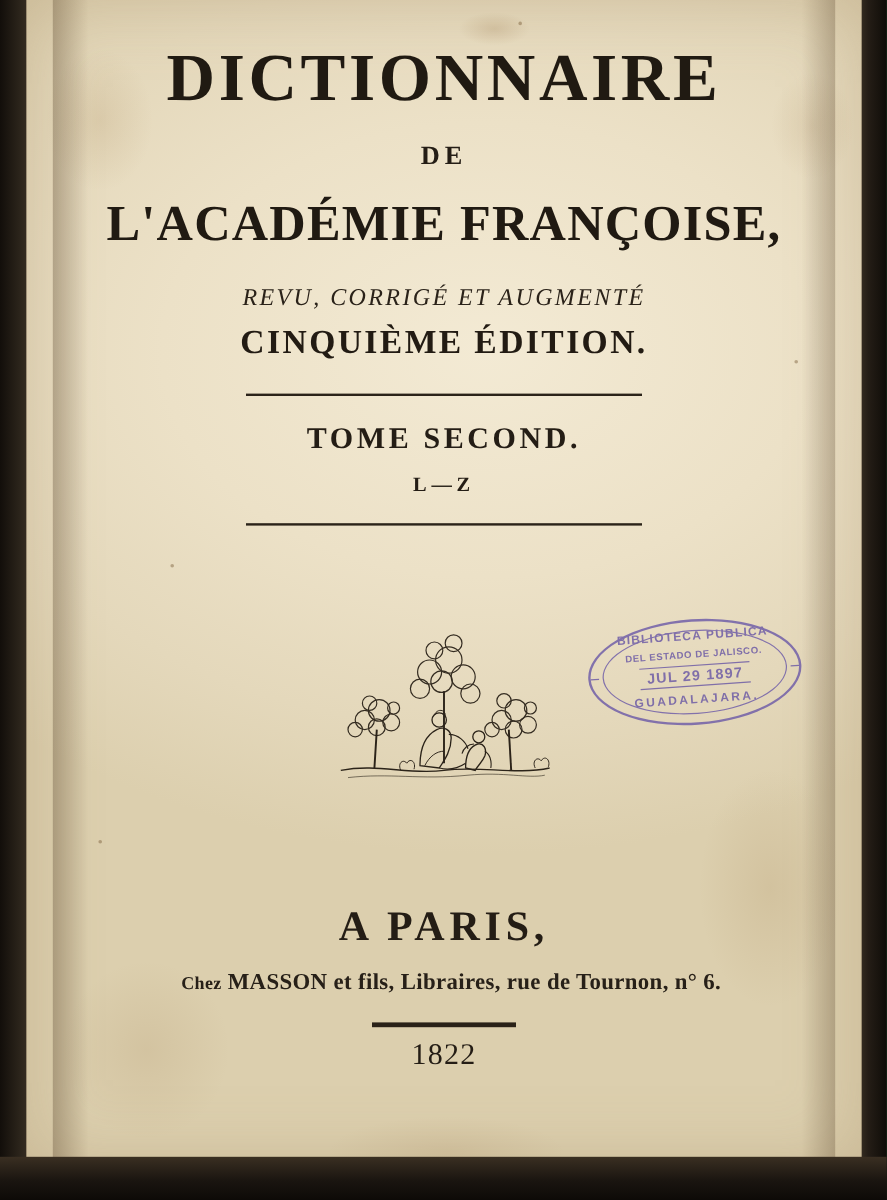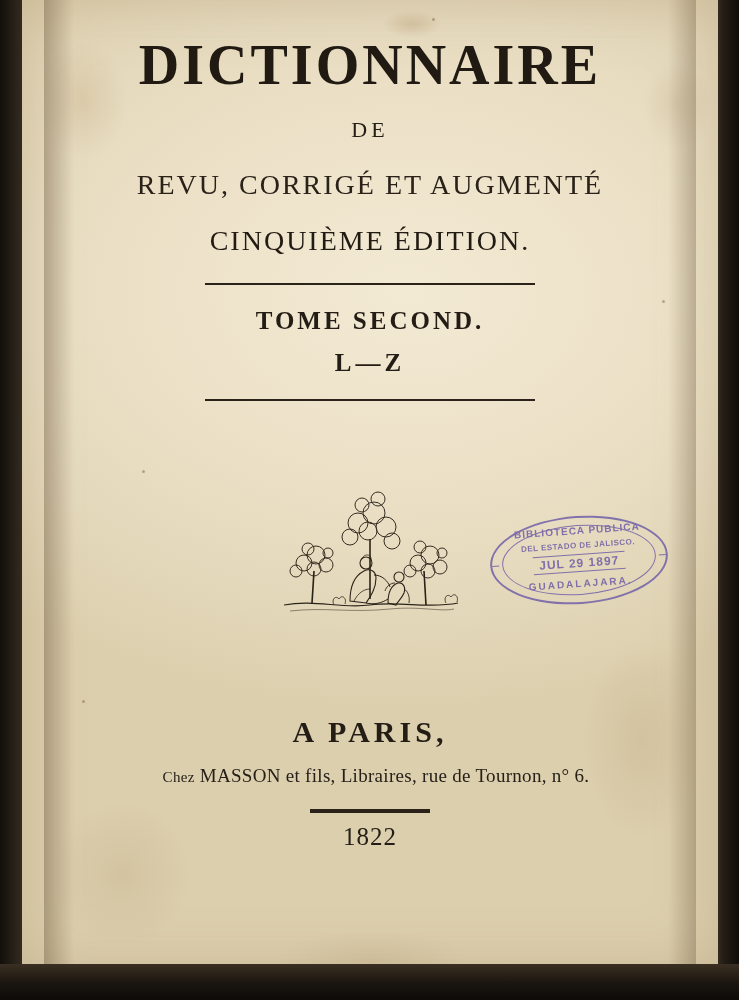--- a/index.html
+++ b/index.html
@@ -89,7 +89,7 @@
     margin-top: 22px;
     font-size: 22px;
     letter-spacing: 4px;
-    font-weight: 400;
+    font-weight: 700;
   }
   .title-academie {
     margin-top: 20px;

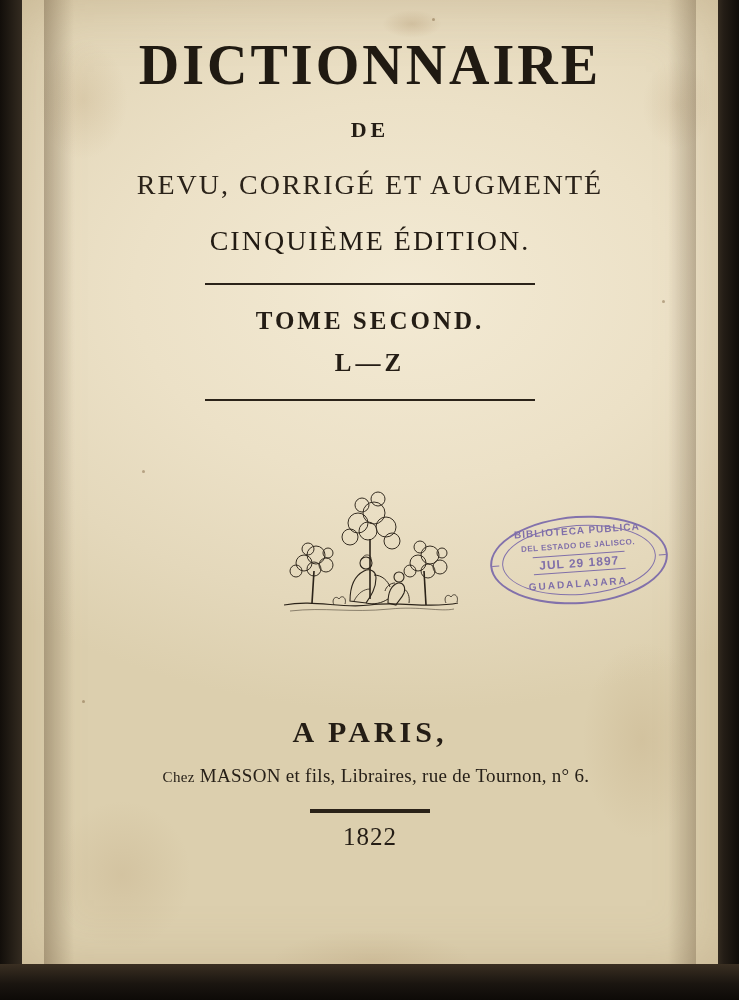--- a/index.html
+++ b/index.html
@@ -272,6 +272,7 @@
 
       <div class="word-de">DE</div>
 
+      <div class="title-academie">L'ACADÉMIE FRANÇOISE,</div>
 
       <div class="line-revu">REVU, CORRIGÉ ET AUGMENTÉ</div>
 

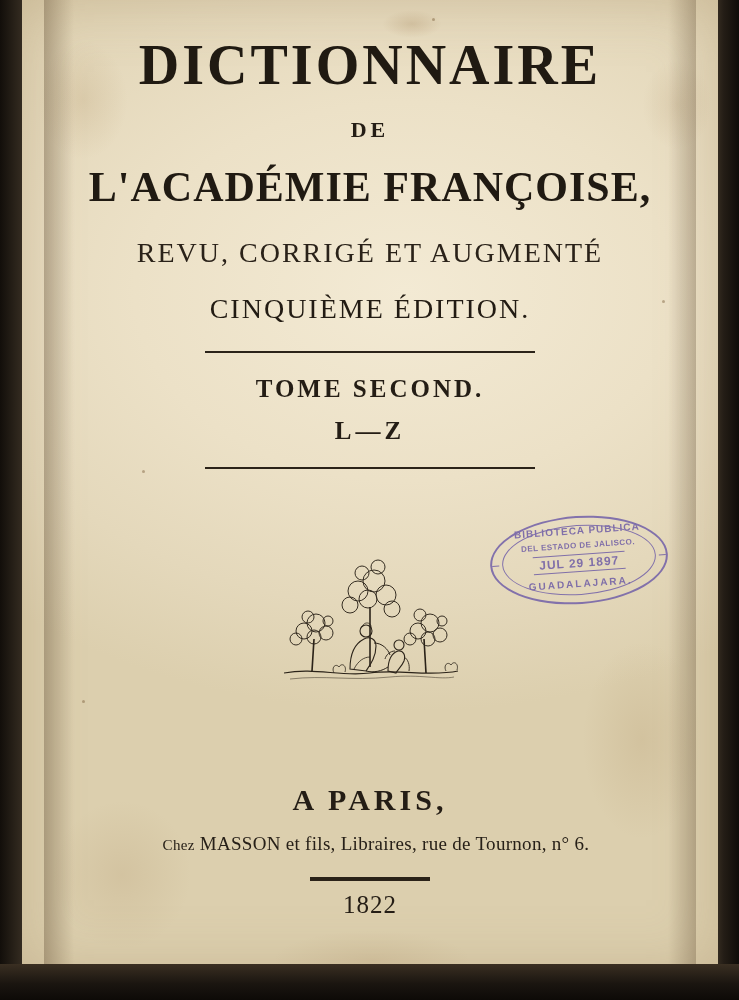--- a/index.html
+++ b/index.html
@@ -100,10 +100,11 @@
   }
   .line-revu {
     margin-top: 26px;
-    font-size: 28px;
+    font-size: 20px;
     letter-spacing: 2px;
     font-weight: 400;
     color: #2a2219;
+    font-style: italic;
   }
   .line-par {
     margin-top: 20px;

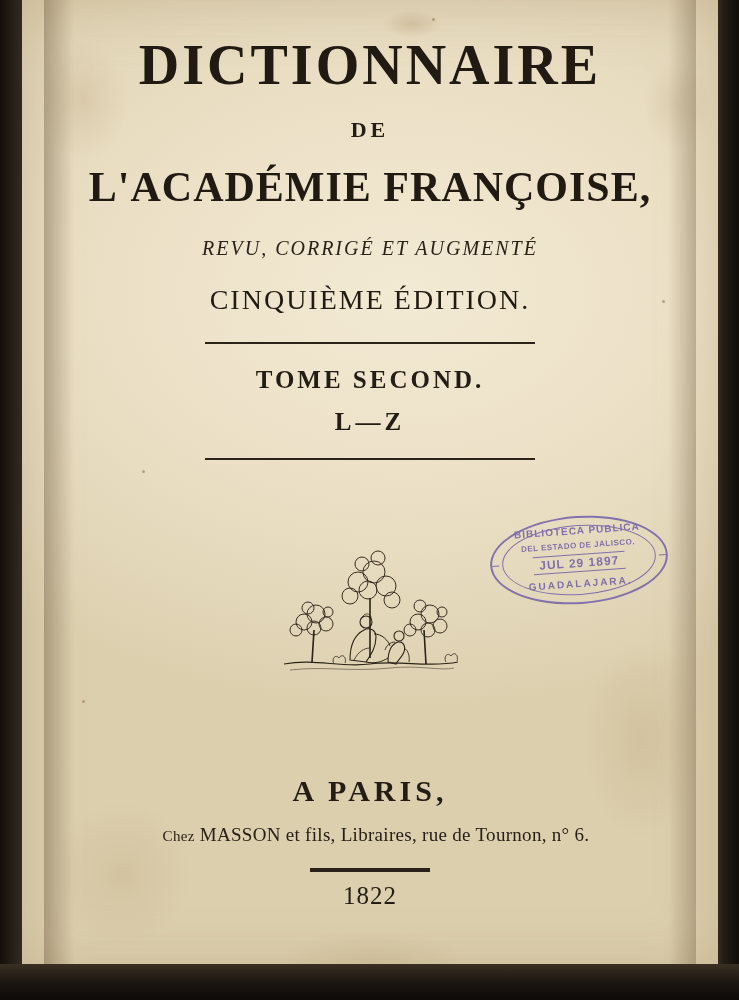--- a/index.html
+++ b/index.html
@@ -114,10 +114,10 @@
     color: #241d15;
   }
   .line-edition {
-    margin-top: 24px;
+    margin-top: 10px;
     font-size: 28px;
     letter-spacing: 2px;
-    font-weight: 400;
+    font-weight: 700;
     color: #221b13;
   }
 

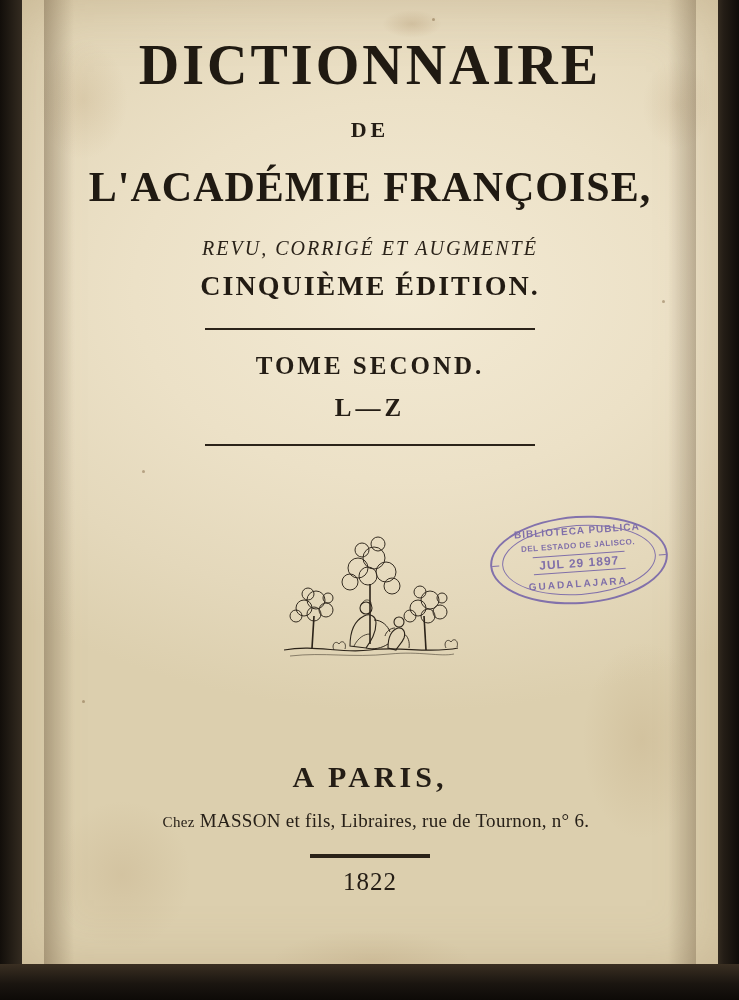--- a/index.html
+++ b/index.html
@@ -138,7 +138,7 @@
   }
   .line-range {
     margin-top: 14px;
-    font-size: 25px;
+    font-size: 17px;
     letter-spacing: 4px;
     font-weight: 700;
   }

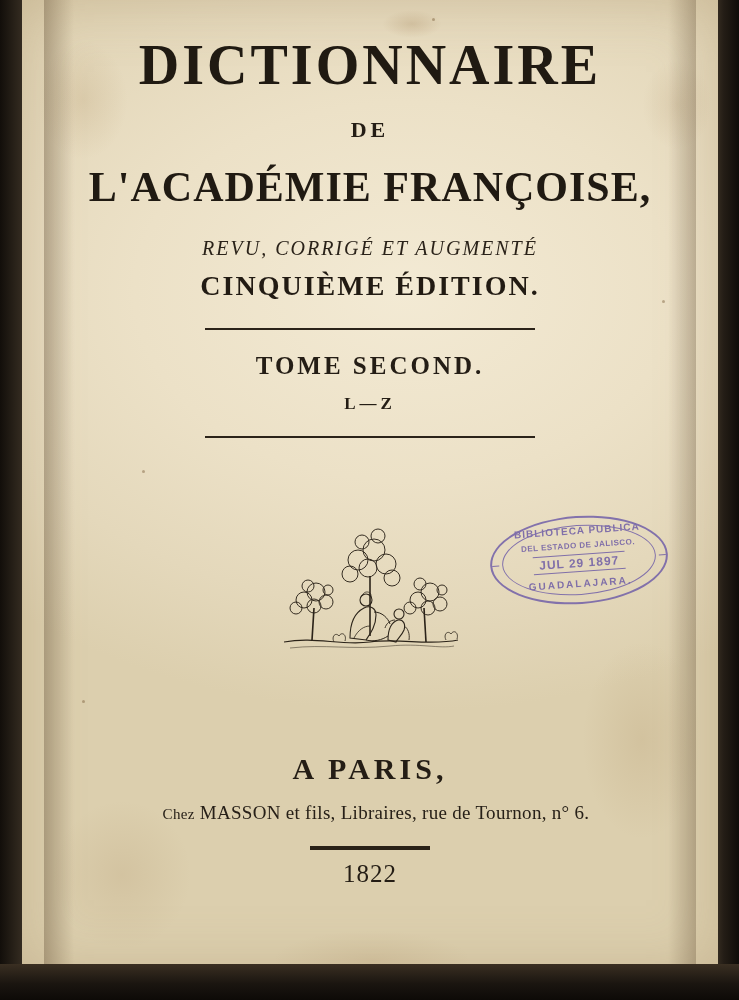--- a/index.html
+++ b/index.html
@@ -154,7 +154,7 @@
 
   .imprint-city {
     margin-top: 86px;
-    font-size: 30px;
+    font-size: 35px;
     letter-spacing: 4px;
     font-weight: 700;
   }

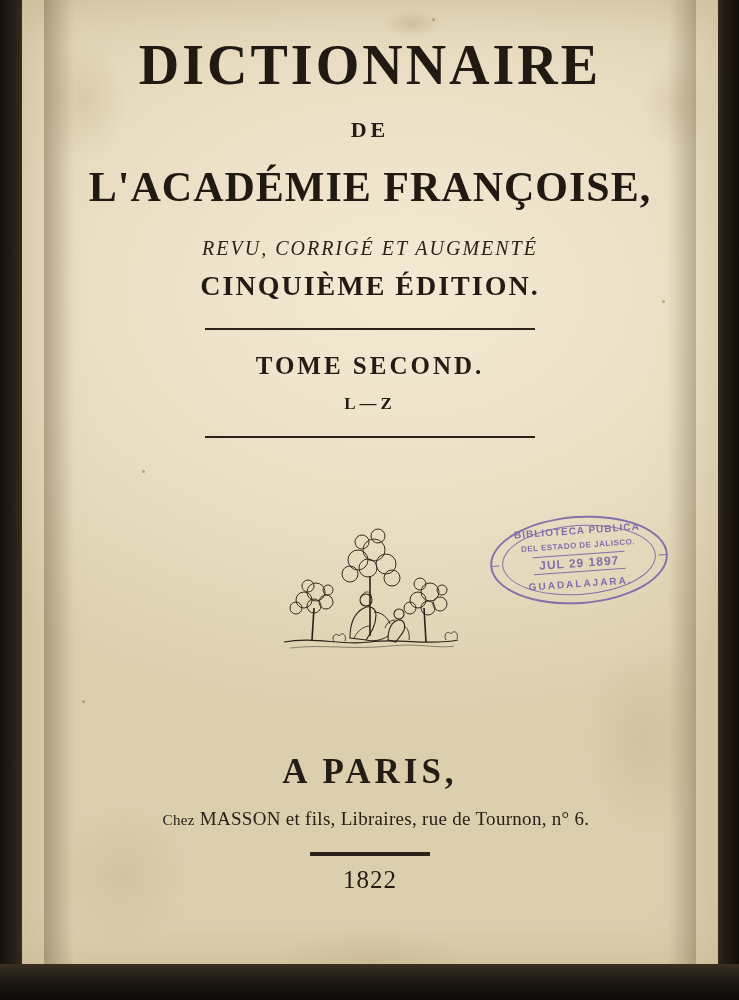--- a/index.html
+++ b/index.html
@@ -162,7 +162,7 @@
     margin-top: 16px;
     font-size: 19px;
     letter-spacing: 0.3px;
-    font-weight: 400;
+    font-weight: 700;
     color: #272018;
     padding-left: 12px;
   }

